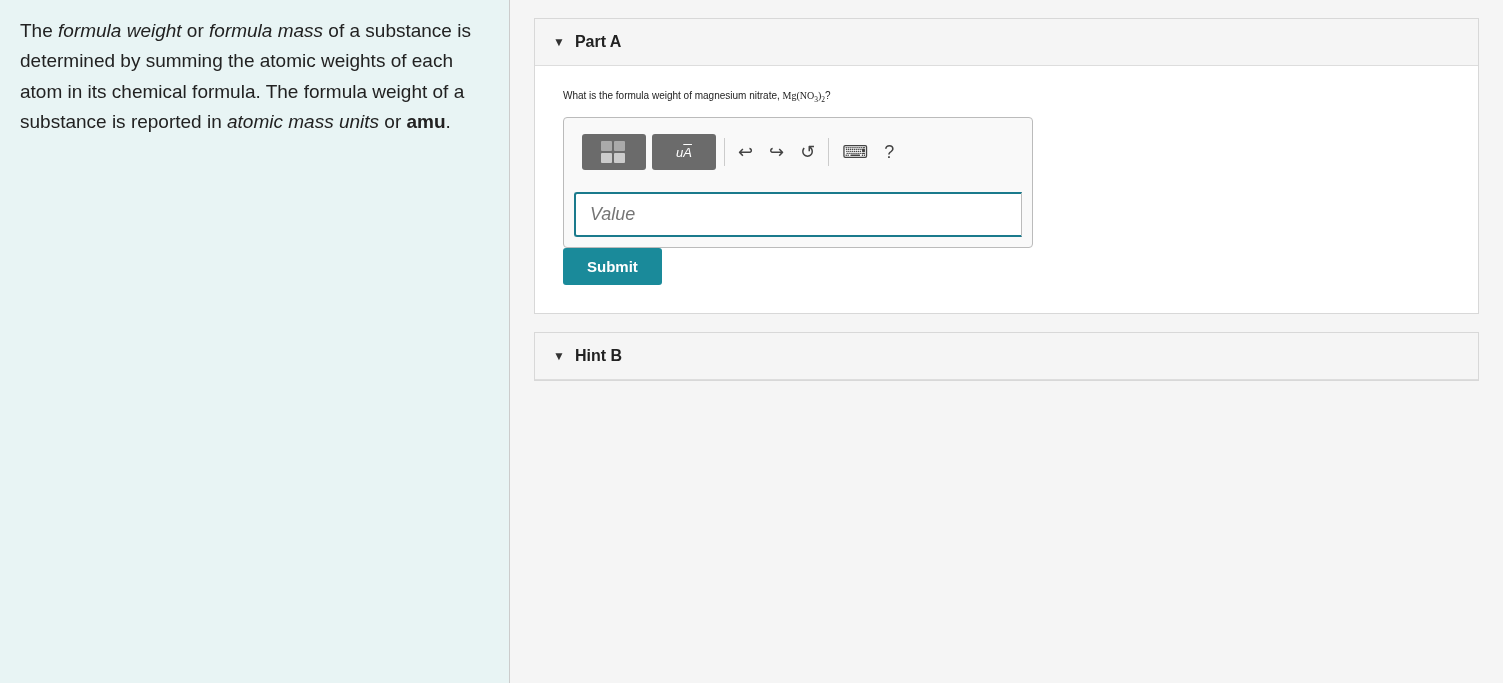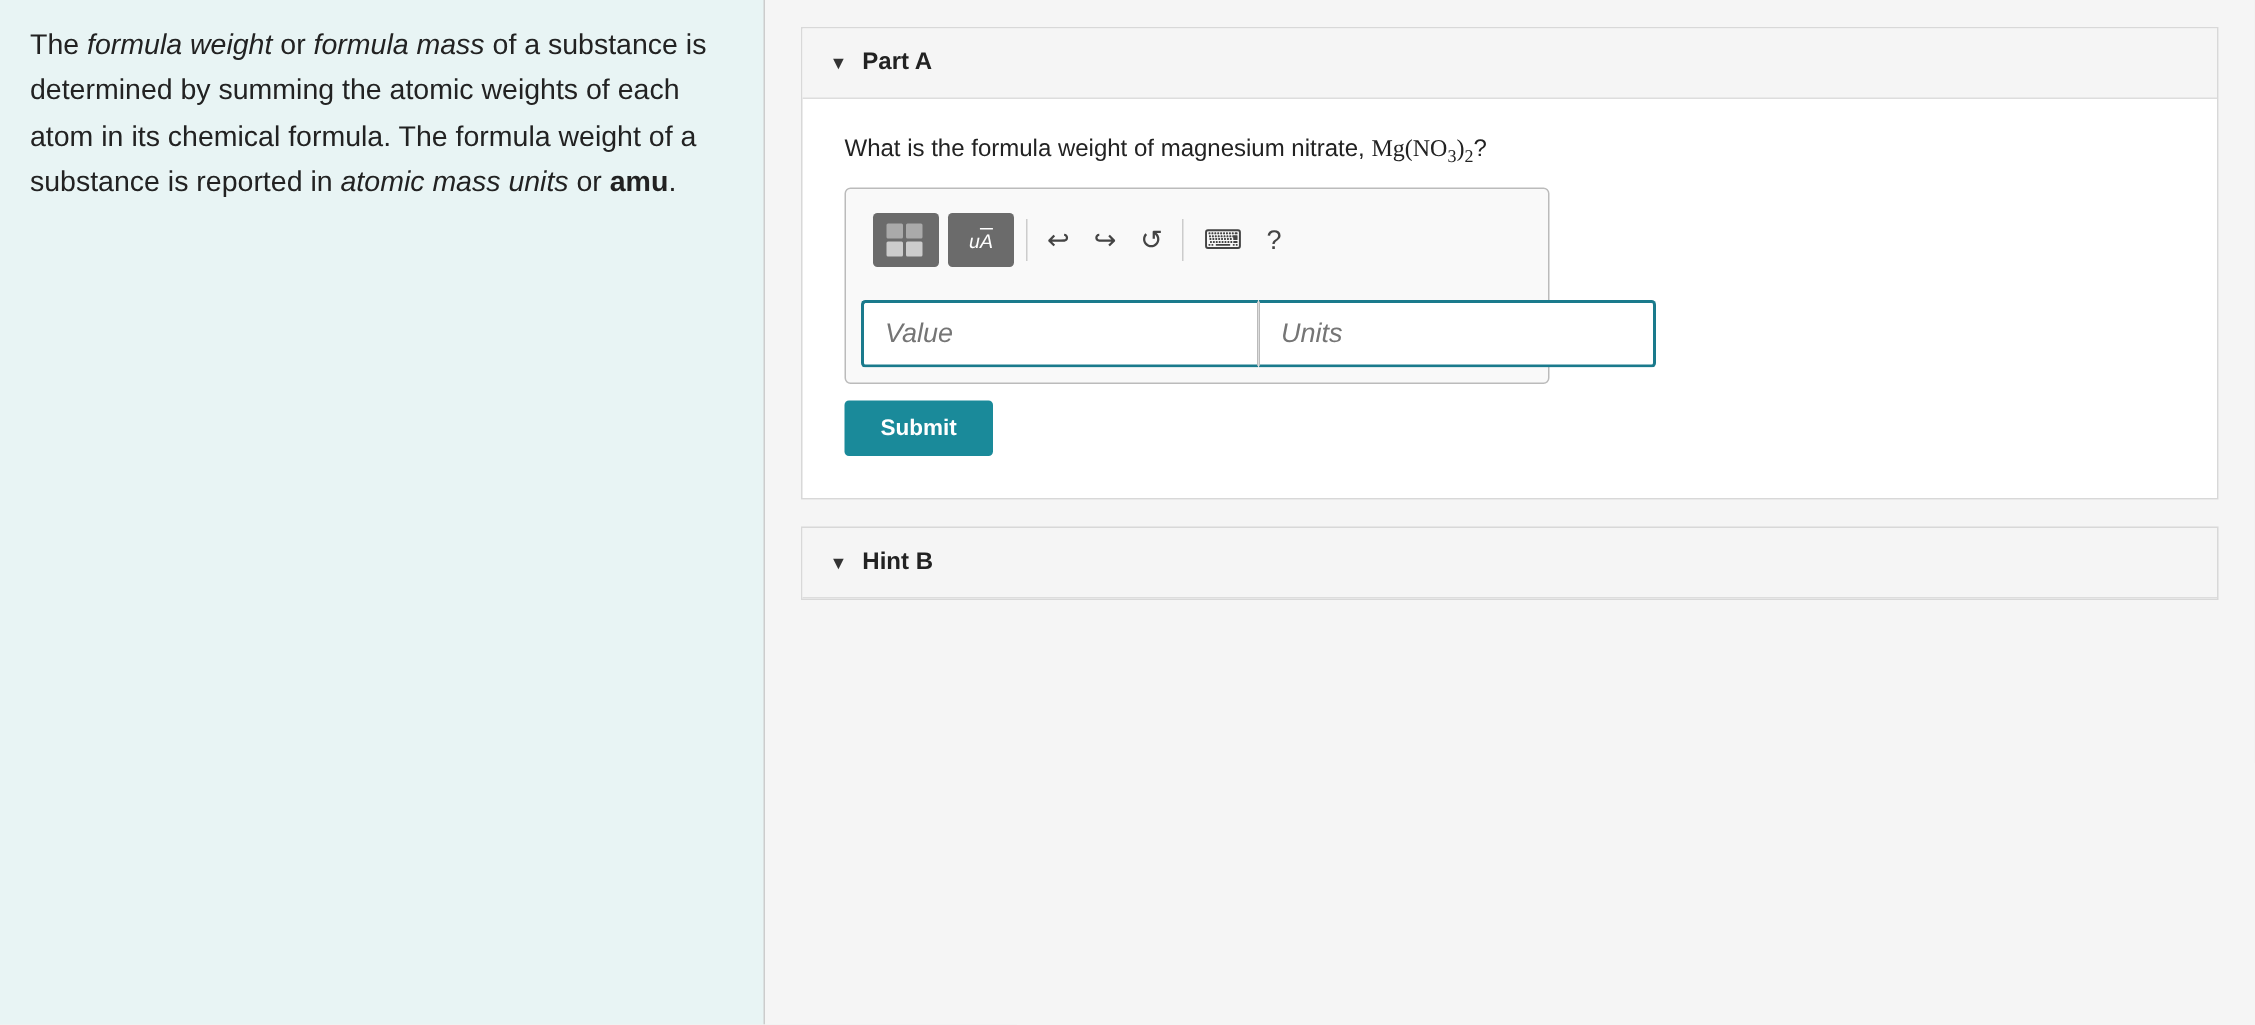--- a/index.html
+++ b/index.html
@@ -74,7 +74,7 @@
     }
 
     .question-text {
-      font-size: 16px;
+      font-size: 10px;
       color: #222;
       margin-bottom: 12px;
       line-height: 1.5;

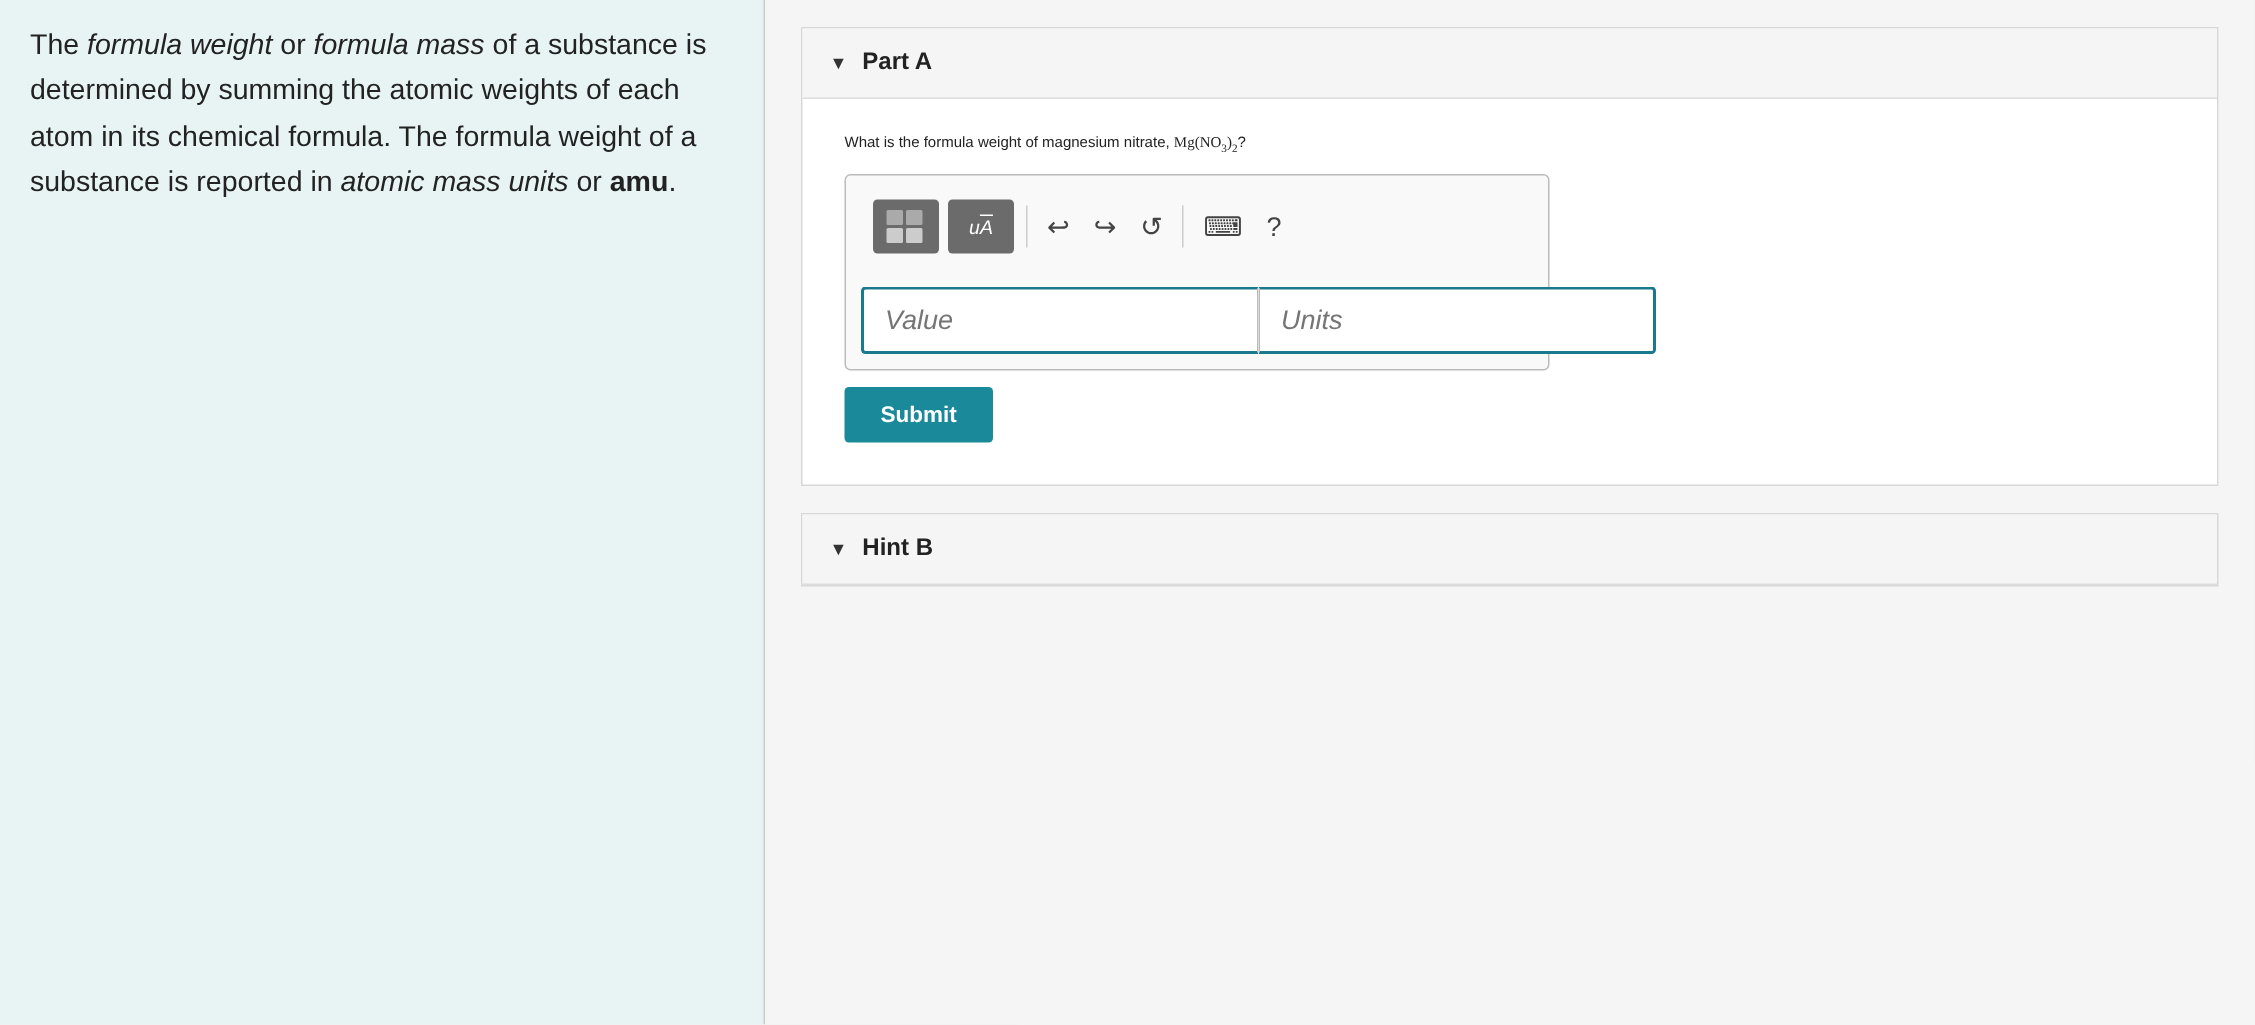--- a/index.html
+++ b/index.html
@@ -143,7 +143,7 @@
     }
 
     .toolbar-btn-wide {
-      width: 44px;
+      width: 64px;
     }
 
     .toolbar-btn-icon {

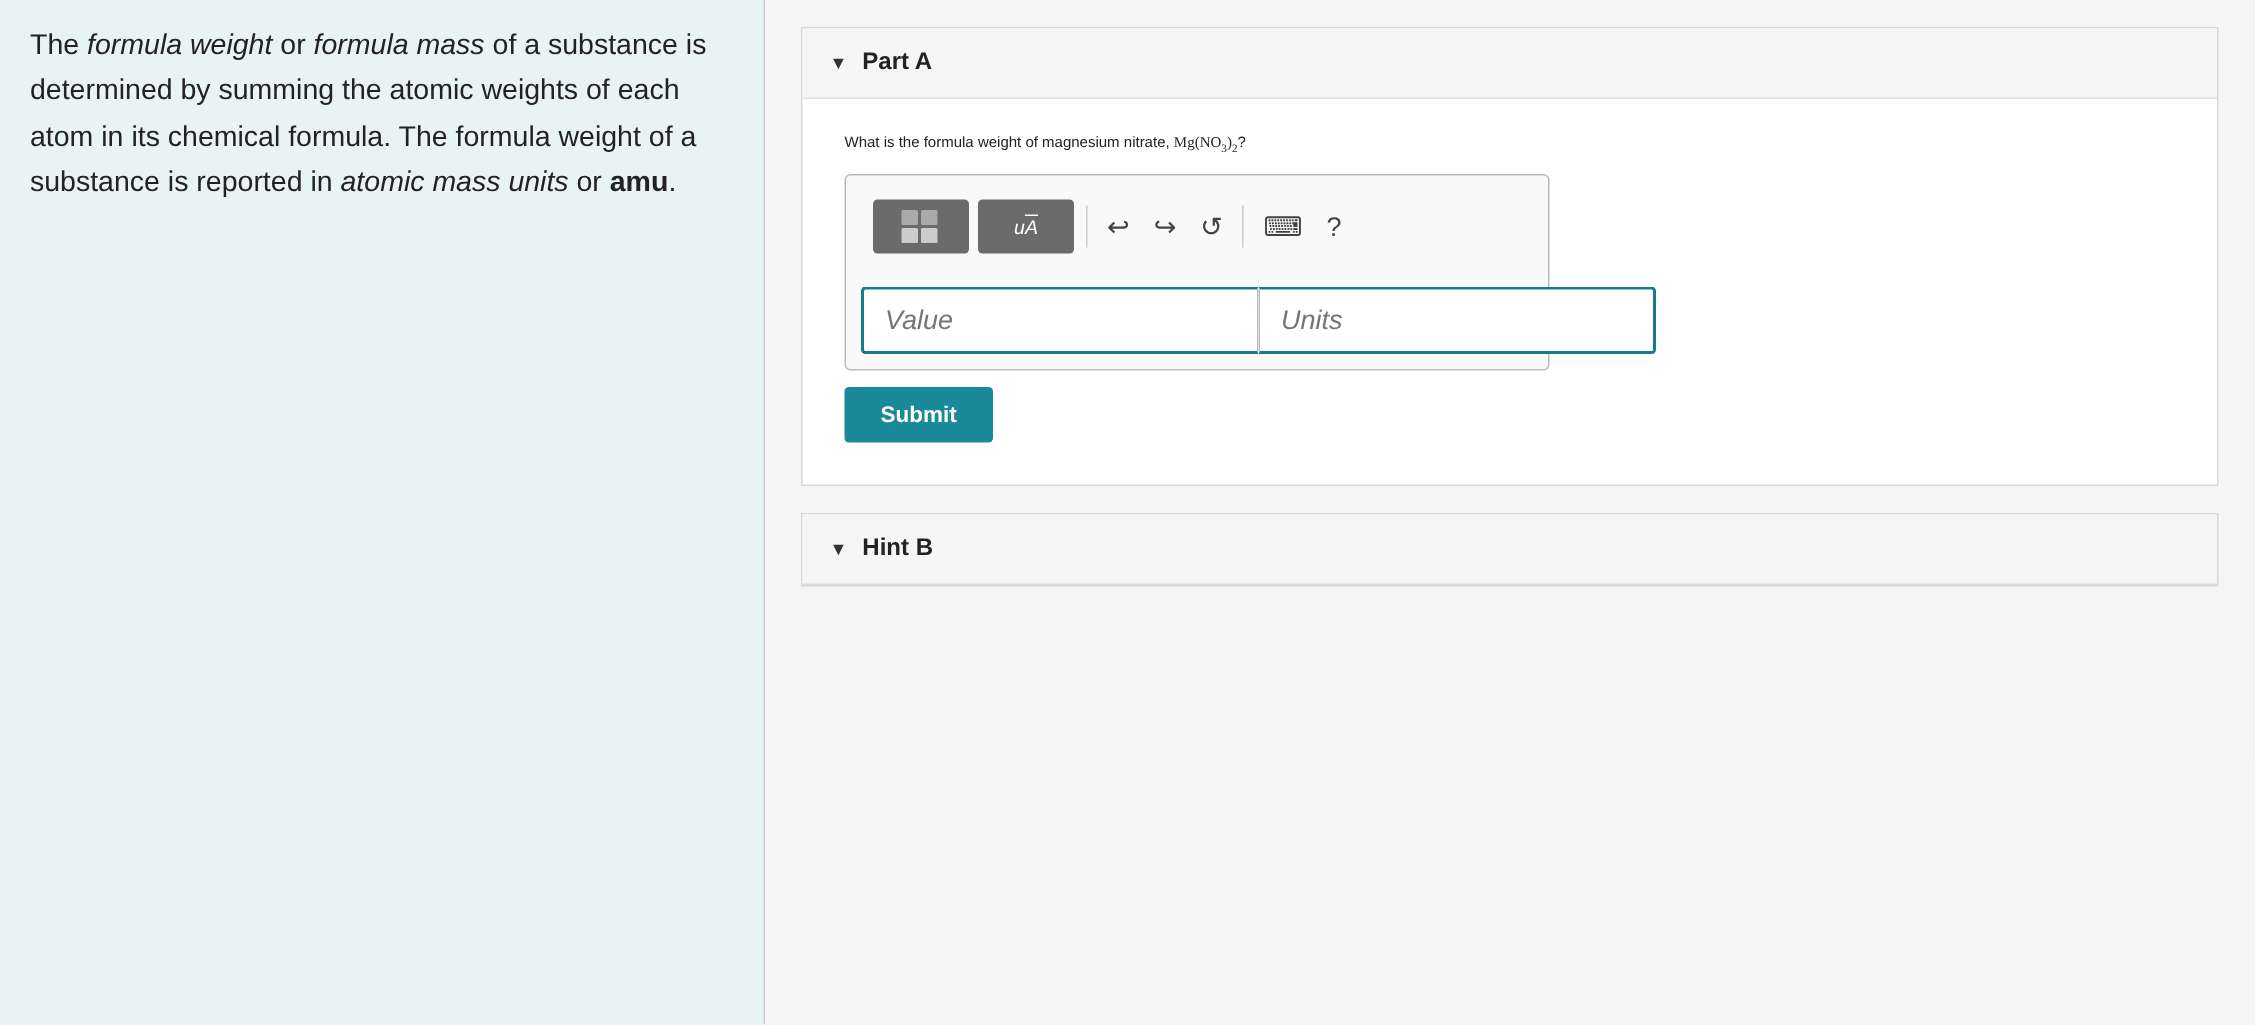--- a/index.html
+++ b/index.html
@@ -286,7 +286,6 @@
 
         <div class="input-row">
           <input type="text" class="value-input" placeholder="Value" style="">
-          <input type="text" class="units-input" placeholder="Units" style="">
         </div>
       </div>
 

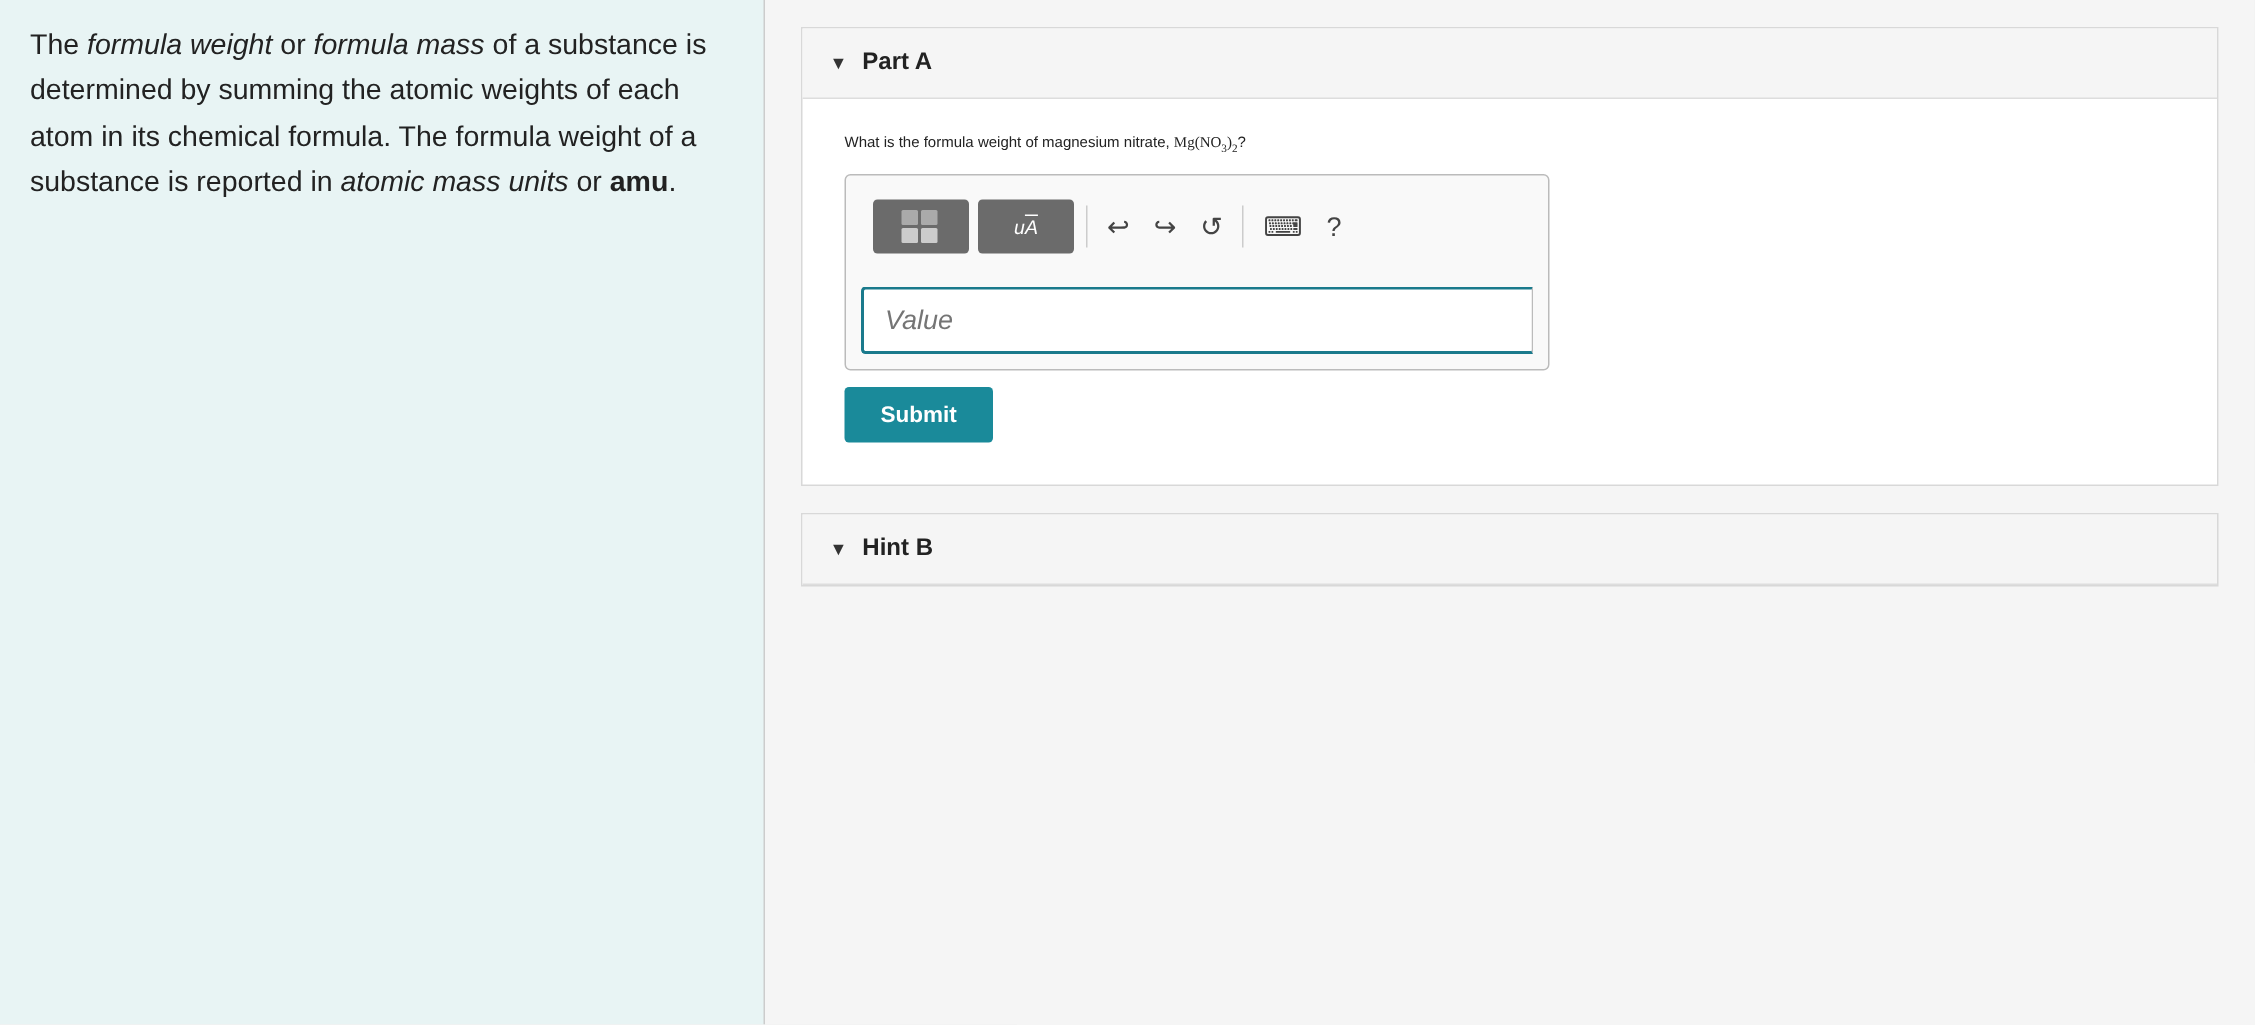--- a/index.html
+++ b/index.html
@@ -207,7 +207,7 @@
       font-size: 15px;
       font-weight: bold;
       cursor: pointer;
-      margin-top: 11px;
+      margin-top: 0;
     }
 
     .part-b-section {

